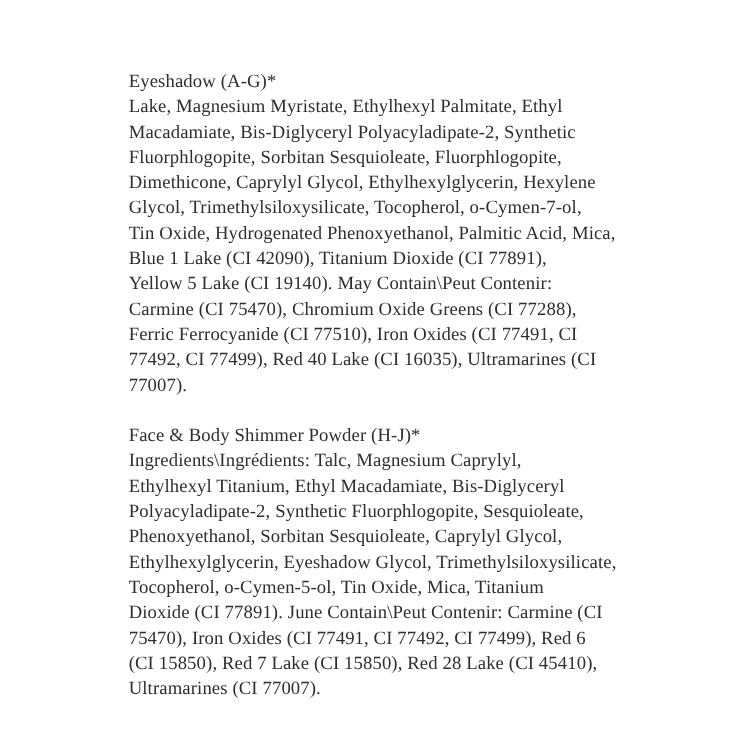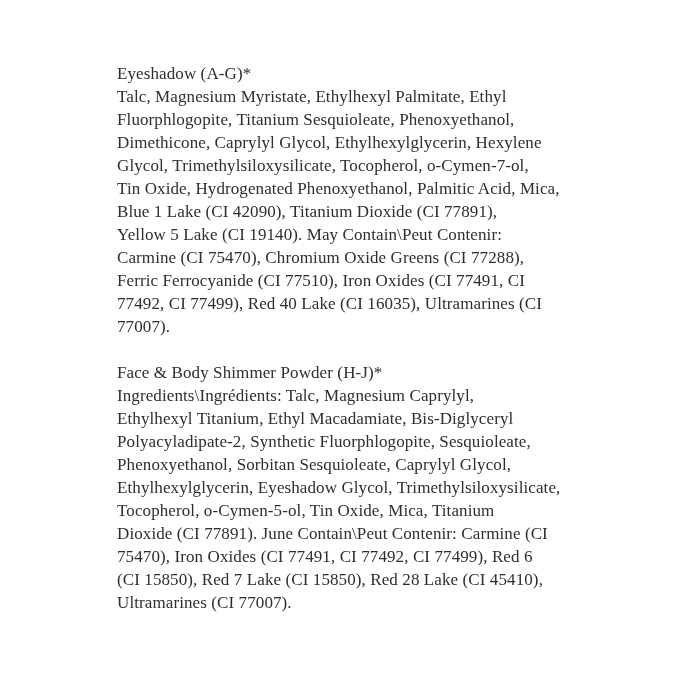--- a/index.html
+++ b/index.html
@@ -39,7 +39,7 @@
 
   <div class="section">
     <div class="heading">Eyeshadow (A-G)*</div>
-    <div class="line">Talc, Magnesium Myristate, Ethylhexyl Palmitate, Ethyl</div>
+    <div class="line">Lake, Magnesium Myristate, Ethylhexyl Palmitate, Ethyl</div>
     <div class="line">Fluorphlogopite, Titanium Sesquioleate, Phenoxyethanol,</div>
     <div class="line">Dimethicone, Caprylyl Glycol, Ethylhexylglycerin, Hexylene</div>
     <div class="line">Glycol, Trimethylsiloxysilicate, Tocopherol, o-Cymen-7-ol,</div>

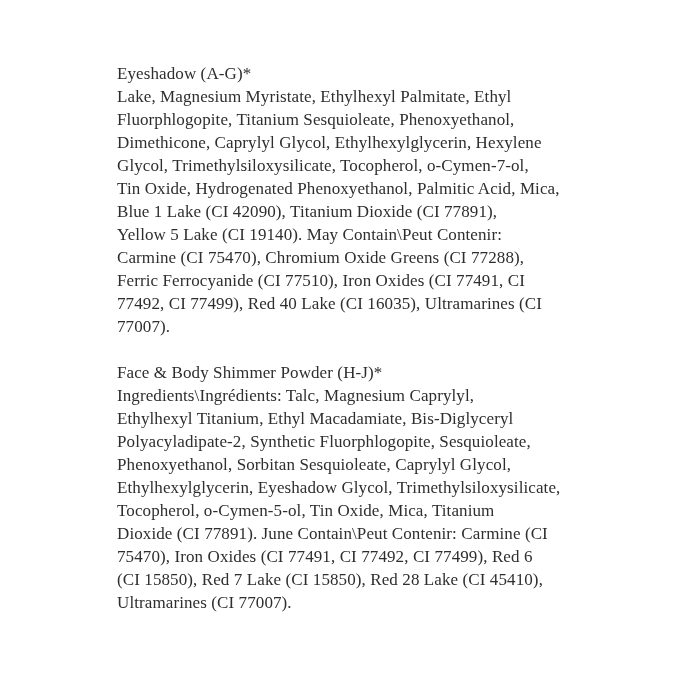--- a/index.html
+++ b/index.html
@@ -40,6 +40,7 @@
   <div class="section">
     <div class="heading">Eyeshadow (A-G)*</div>
     <div class="line">Lake, Magnesium Myristate, Ethylhexyl Palmitate, Ethyl</div>
+    <div class="line">Macadamiate, Bis-Diglyceryl Polyacyladipate-2, Synthetic</div>
     <div class="line">Fluorphlogopite, Titanium Sesquioleate, Phenoxyethanol,</div>
     <div class="line">Dimethicone, Caprylyl Glycol, Ethylhexylglycerin, Hexylene</div>
     <div class="line">Glycol, Trimethylsiloxysilicate, Tocopherol, o-Cymen-7-ol,</div>

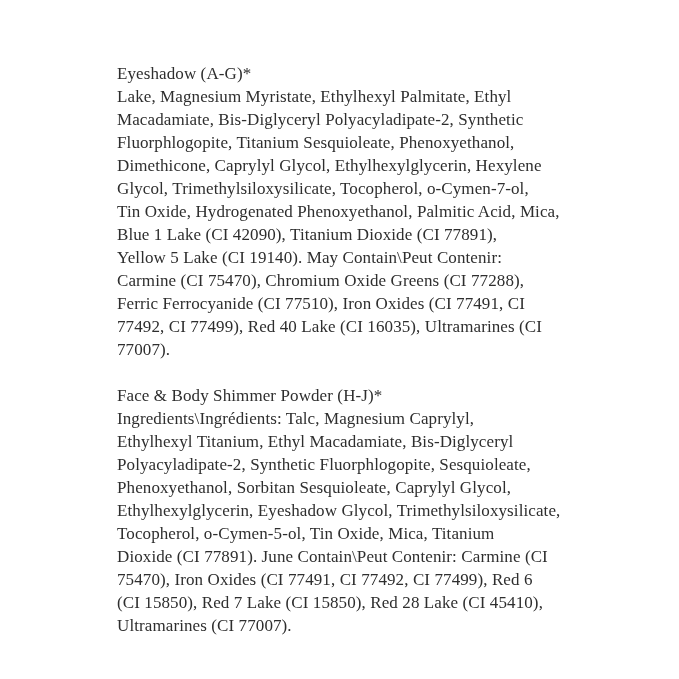--- a/index.html
+++ b/index.html
@@ -41,7 +41,7 @@
     <div class="heading">Eyeshadow (A-G)*</div>
     <div class="line">Lake, Magnesium Myristate, Ethylhexyl Palmitate, Ethyl</div>
     <div class="line">Macadamiate, Bis-Diglyceryl Polyacyladipate-2, Synthetic</div>
-    <div class="line">Fluorphlogopite, Titanium Sesquioleate, Phenoxyethanol,</div>
+    <div class="line">Fluorphlogopite, Sorbitan Sesquioleate, Fluorphlogopite,</div>
     <div class="line">Dimethicone, Caprylyl Glycol, Ethylhexylglycerin, Hexylene</div>
     <div class="line">Glycol, Trimethylsiloxysilicate, Tocopherol, o-Cymen-7-ol,</div>
     <div class="line">Tin Oxide, Hydrogenated Phenoxyethanol, Palmitic Acid, Mica,</div>

